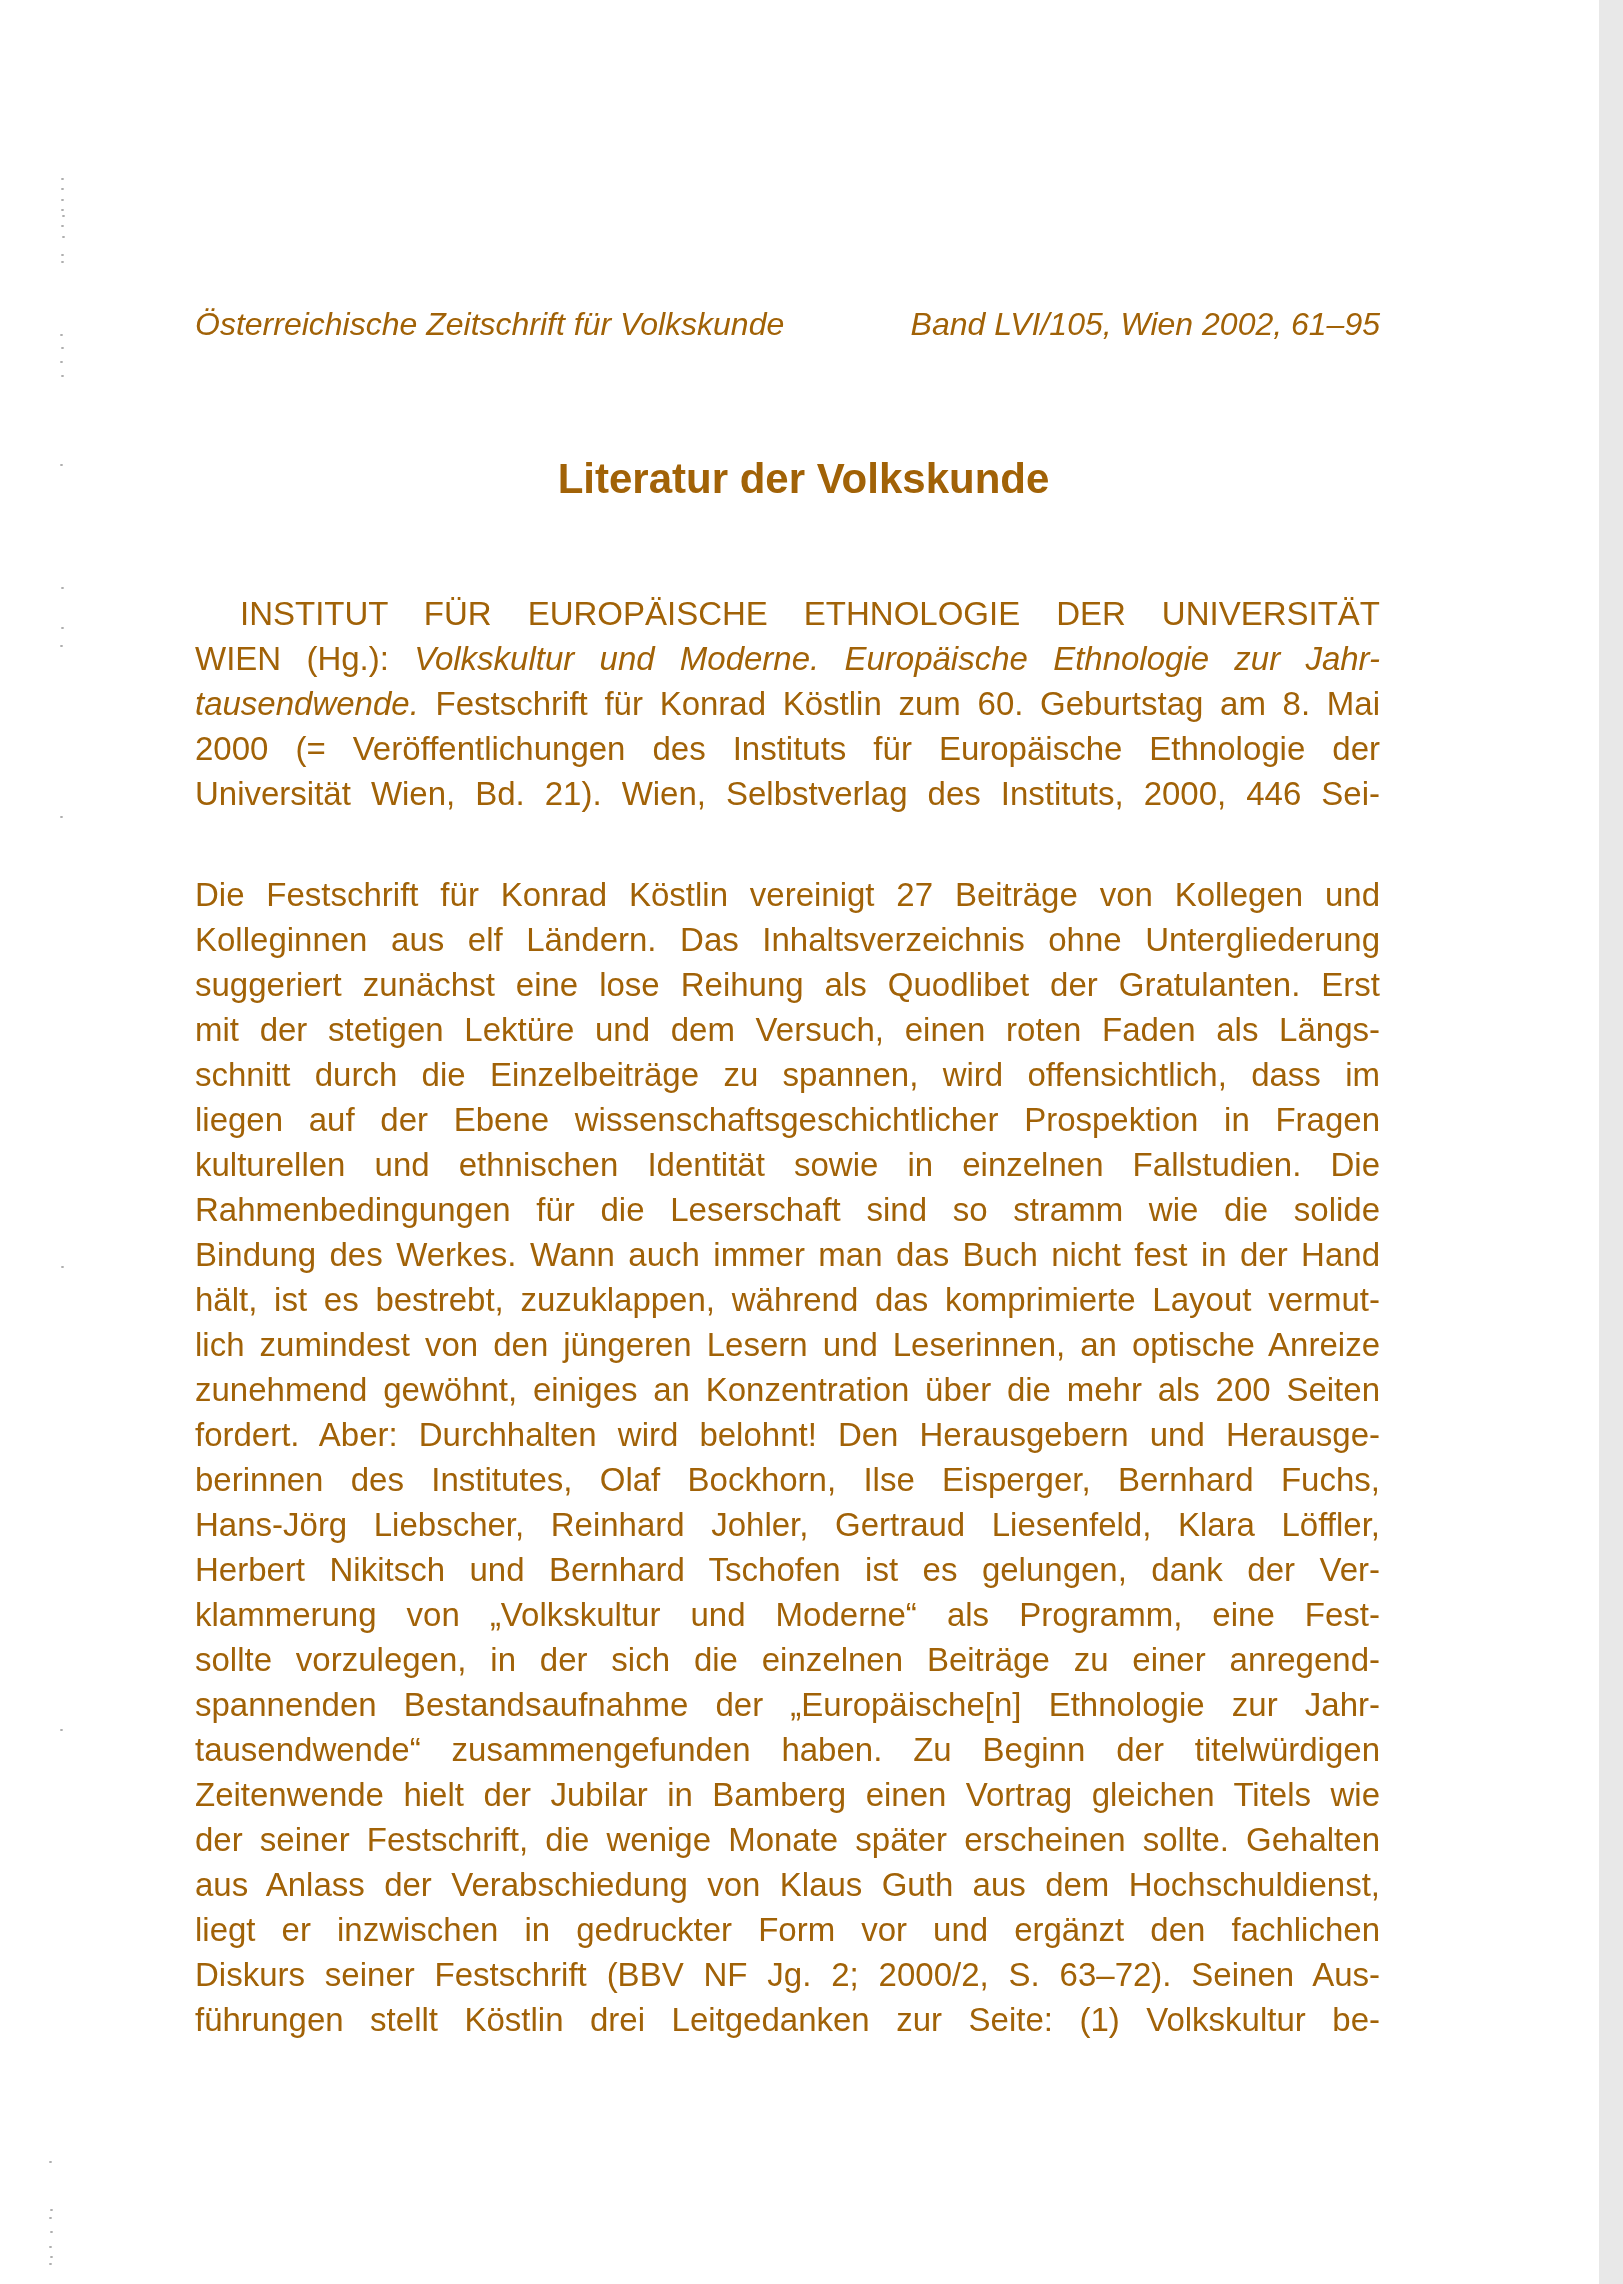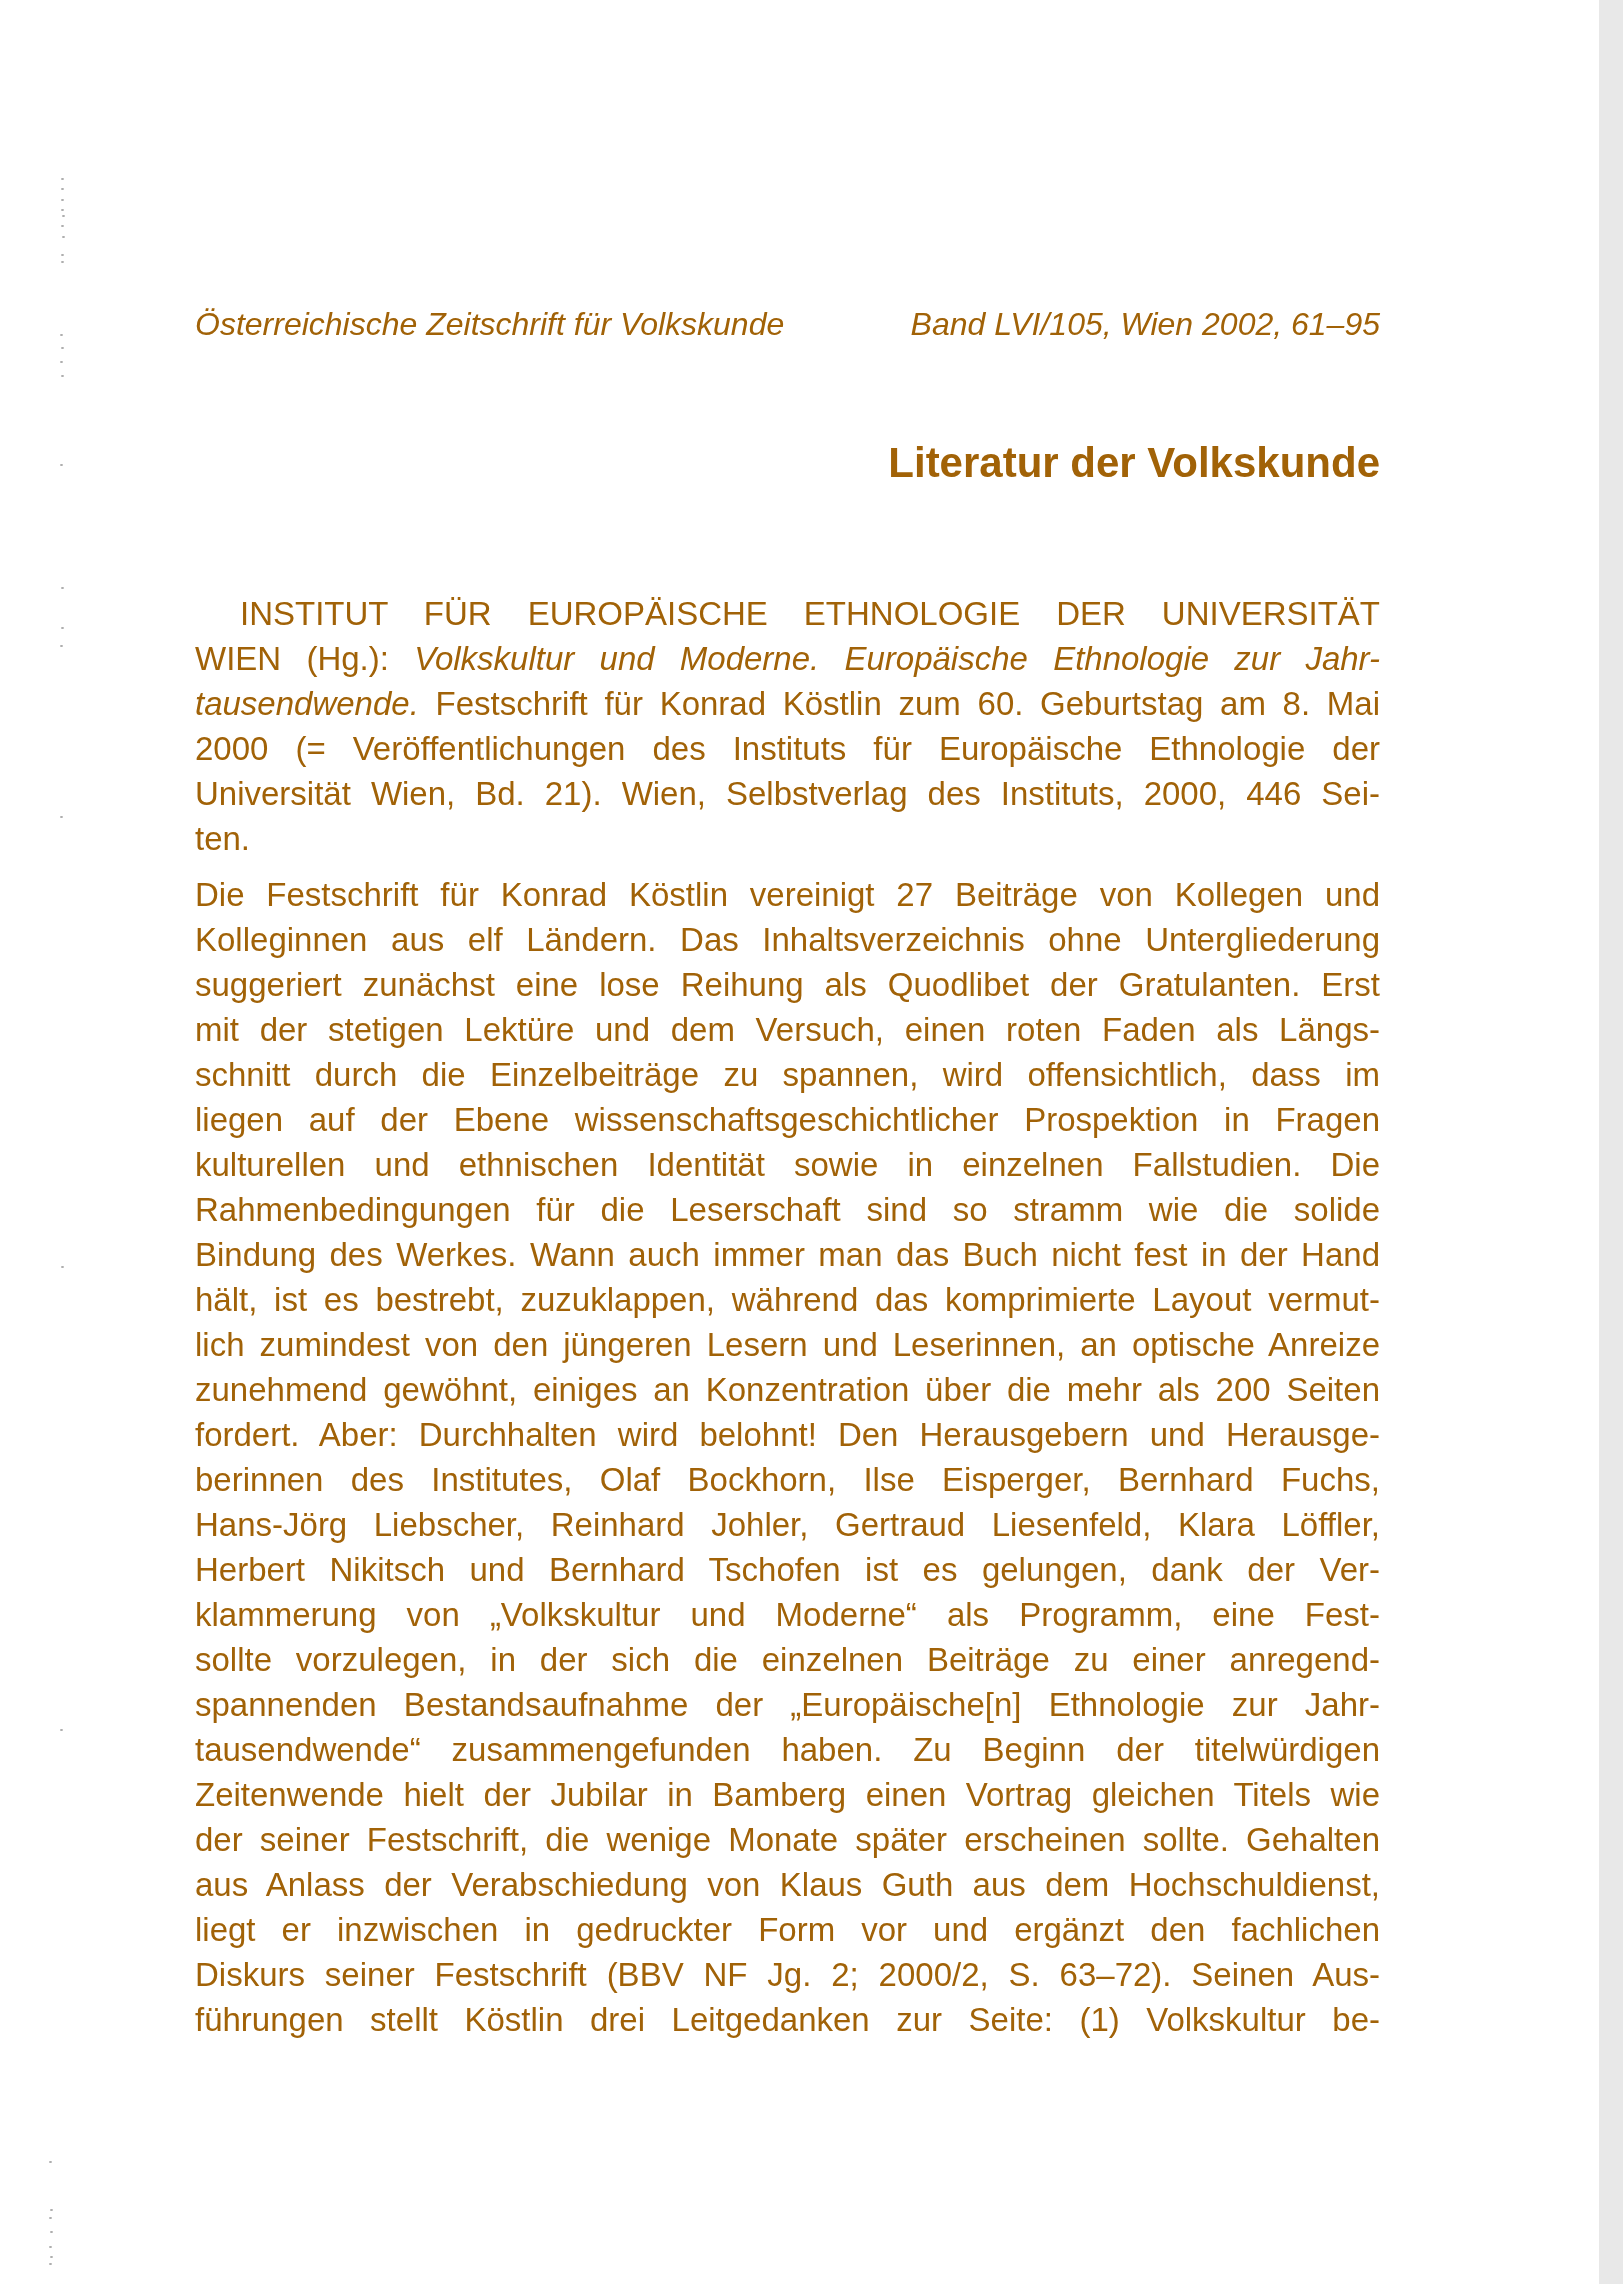--- a/index.html
+++ b/index.html
@@ -77,7 +77,7 @@
     <span>Band LVI/105, Wien 2002, 61–95</span>
   </div>
 
-  <h1 class="article-title" style="margin:0;text-align:right;">Literatur der Volkskunde</h1>
+  <h1 class="article-title" style="margin:16px;">Literatur der Volkskunde</h1>
 
   <div class="para citation">
       <div class="line indent"><span>INSTITUT FÜR EUROPÄISCHE ETHNOLOGIE DER UNIVERSITÄT</span></div>

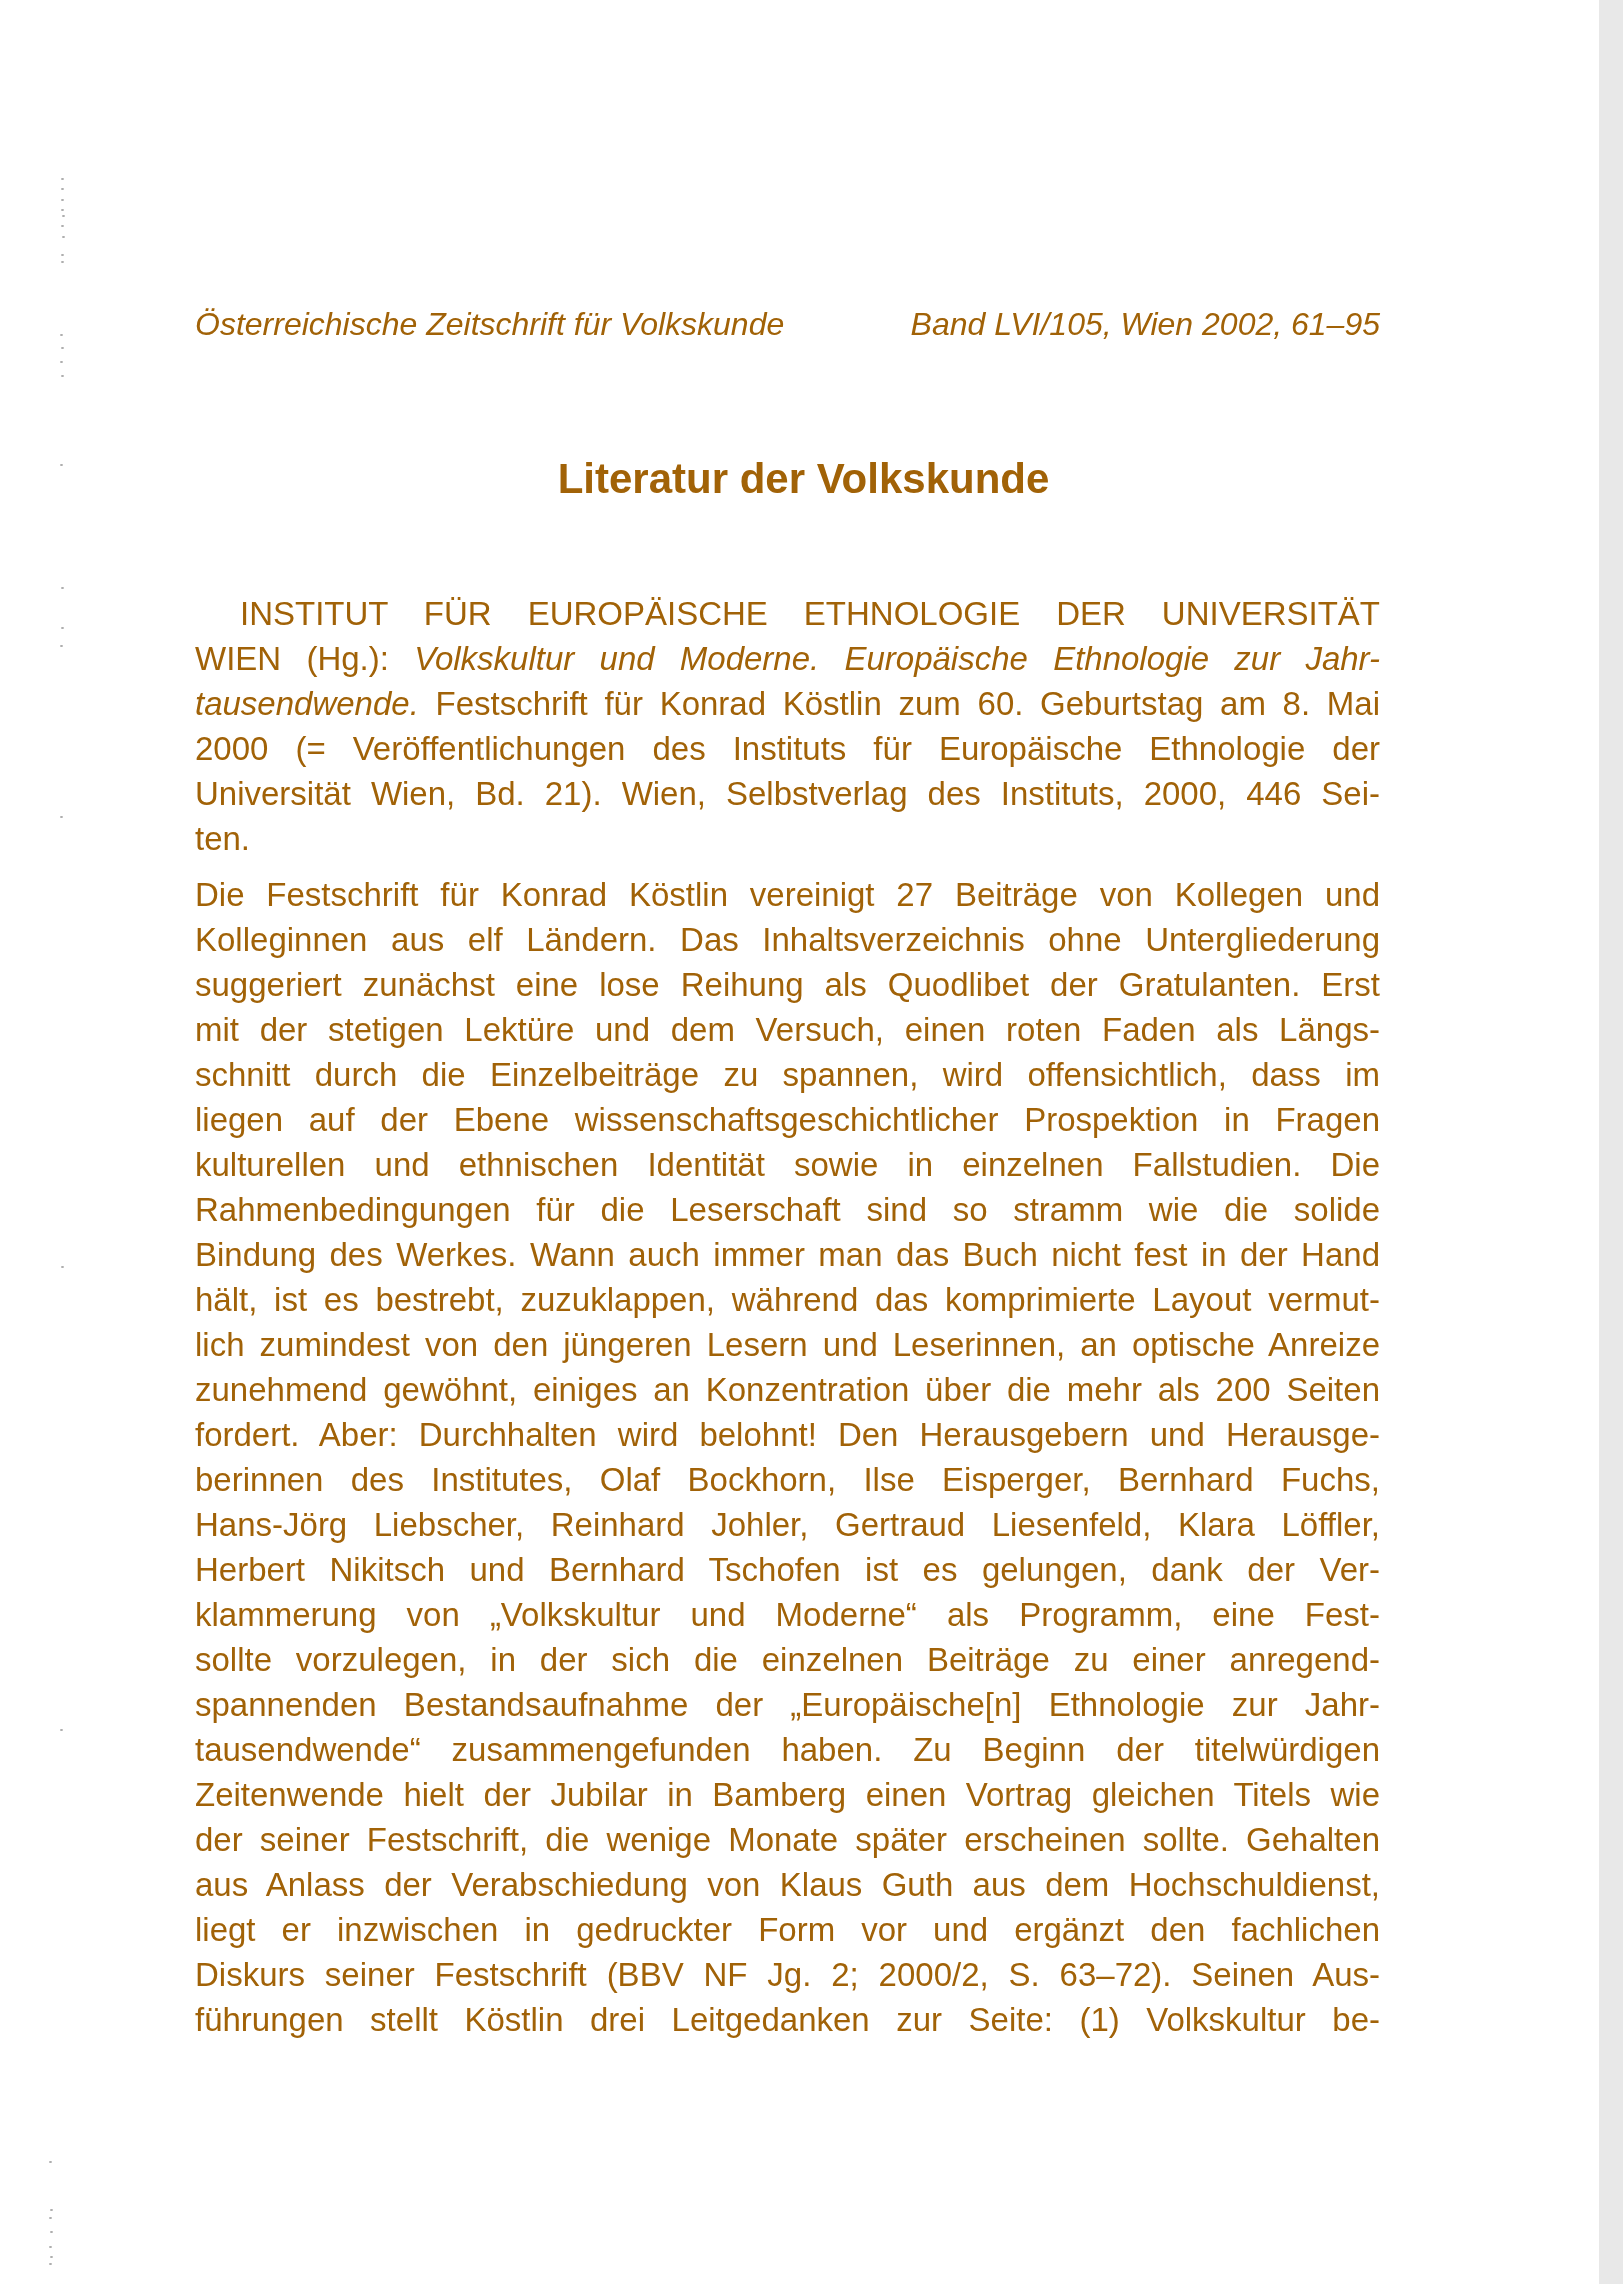--- a/index.html
+++ b/index.html
@@ -85,7 +85,6 @@
       <div class="line"><span class="it">tausendwende.</span><span> Festschrift für Konrad Köstlin zum 60. Geburtstag am 8. Mai</span></div>
       <div class="line"><span>2000 (= Veröffentlichungen des Instituts für Europäische Ethnologie der</span></div>
       <div class="line"><span>Universität Wien, Bd. 21). Wien, Selbstverlag des Instituts, 2000, 446 Sei-</span></div>
-      <div class="line last"><span>ten.</span></div>
     </div>
 
   <div class="para review-body">

